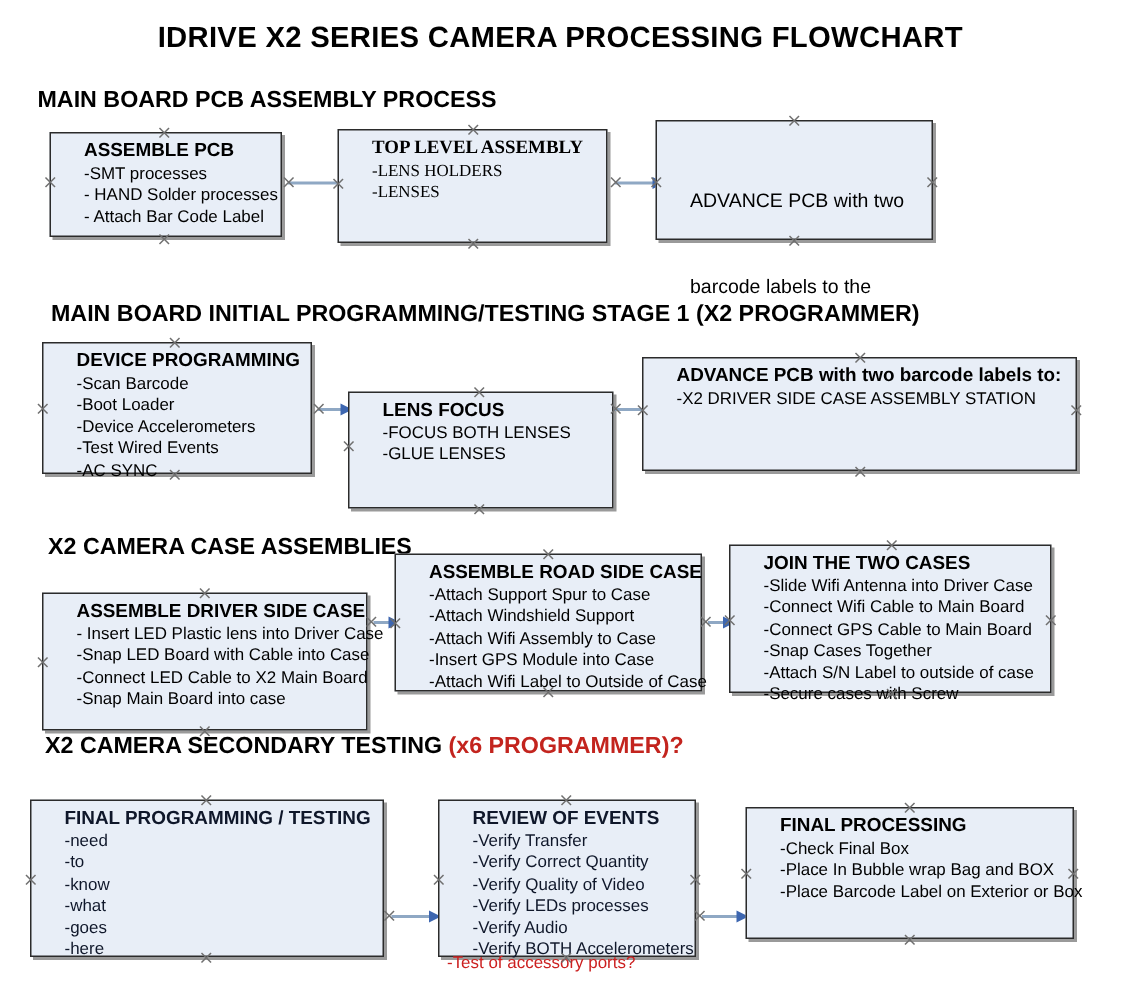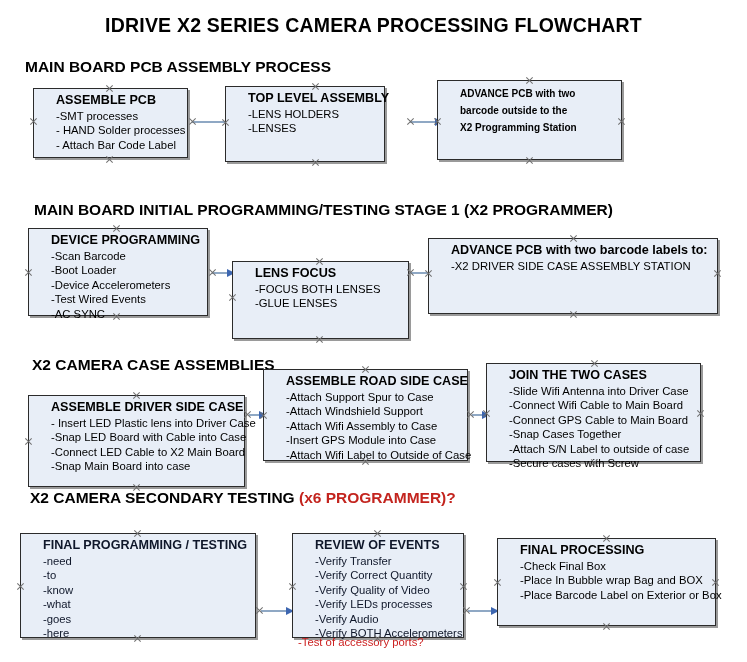--- a/index.html
+++ b/index.html
@@ -117,7 +117,7 @@
   <div class="arrow" style="left:192px;top:121px;width:42px;"></div>
   <div class="hx" style="left:188px;top:117px;"></div>
 
-  <div class="box" style="left:225px;top:86px;width:160px;height:76px;">
+  <div class="box" style="left:225px;top:86px;width:180px;height:76px;font-family:Liberation Serif, serif;">
     <div class="hdr">TOP LEVEL ASSEMBLY</div>
     <div class="ln">-LENS HOLDERS</div>
     <div class="ln">-LENSES</div>

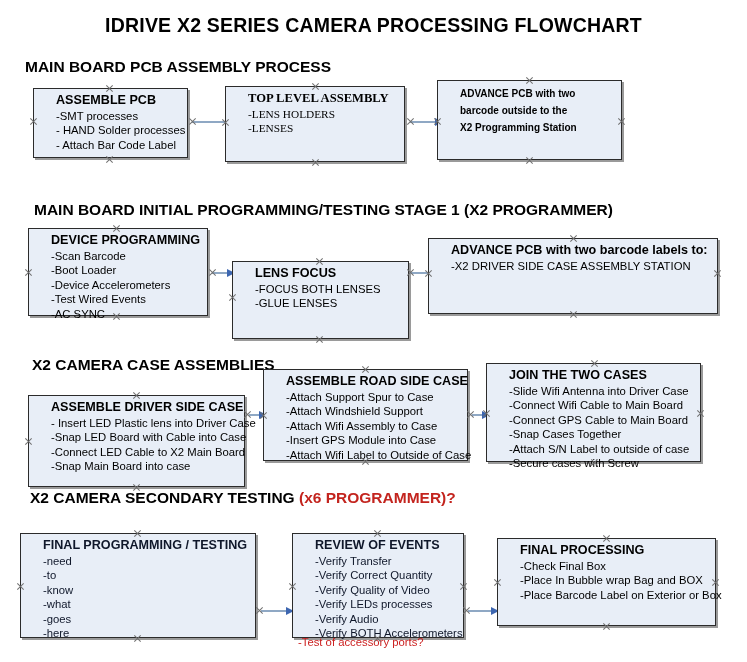--- a/index.html
+++ b/index.html
@@ -52,7 +52,7 @@
     line-height:14.4px;
     white-space:nowrap;
   }
-  .box.allbold .ln{font-weight:bold;font-size:10px;line-height:17px;}
+  .box.allbold .ln{font-weight:normal;font-size:13px;line-height:17px;margin-top:40px;}
   .box.red .hdr,.box.red .ln{color:#0f172a;}
   .overflow-line{
     position:absolute;

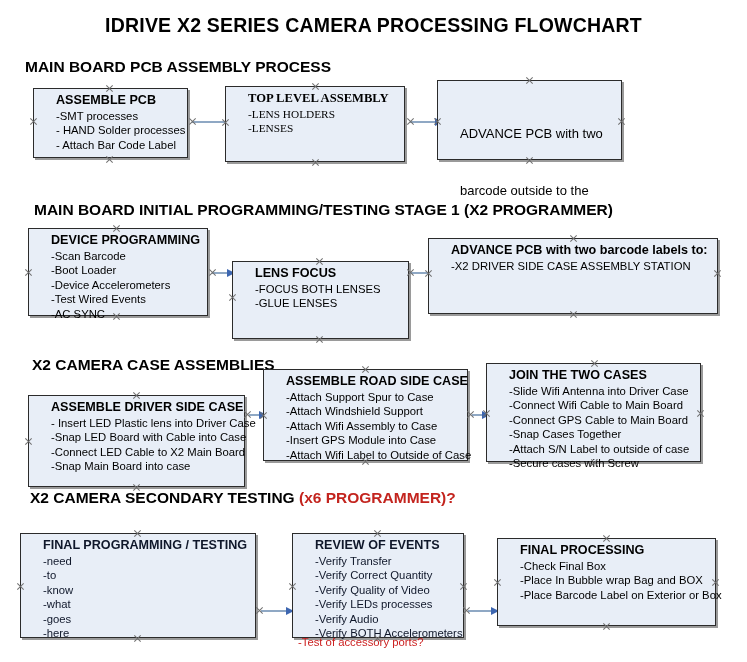--- a/index.html
+++ b/index.html
@@ -131,7 +131,7 @@
 
   <div class="box allbold" style="left:437px;top:80px;width:185px;height:80px;">
     <div class="ln">ADVANCE PCB with two</div>
-    <div class="ln">barcode outside to the</div>
+    <div class="ln">barcode labels to the</div>
     <div class="ln"> X2 Programming Station</div>
     <div class="hx" style="left:-5px;top:36px;"></div>
     <div class="hx" style="left:179px;top:36px;"></div>

